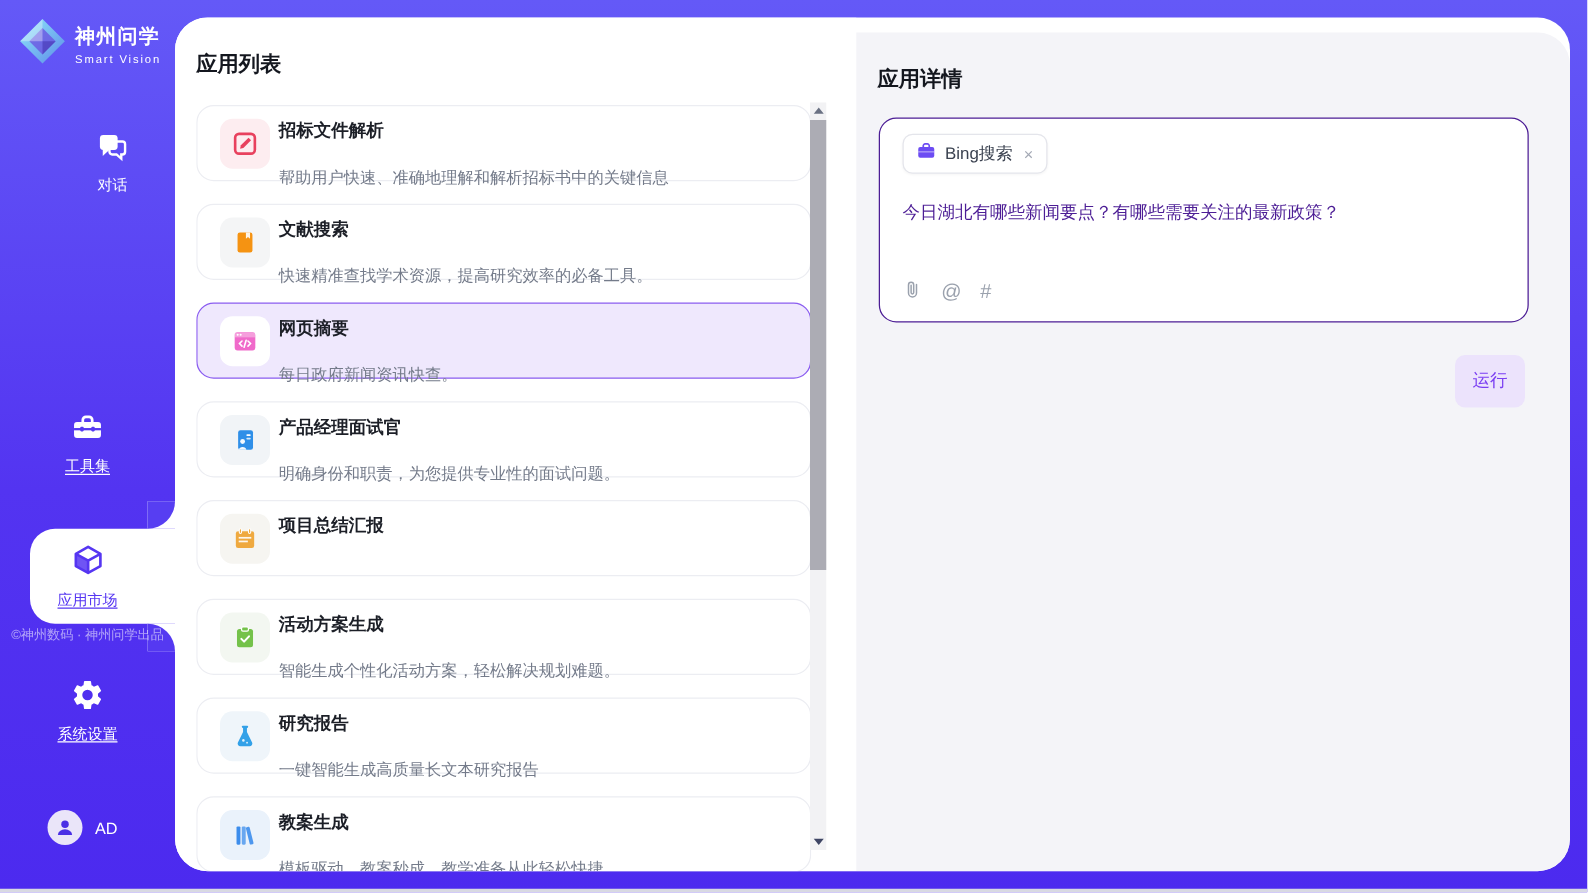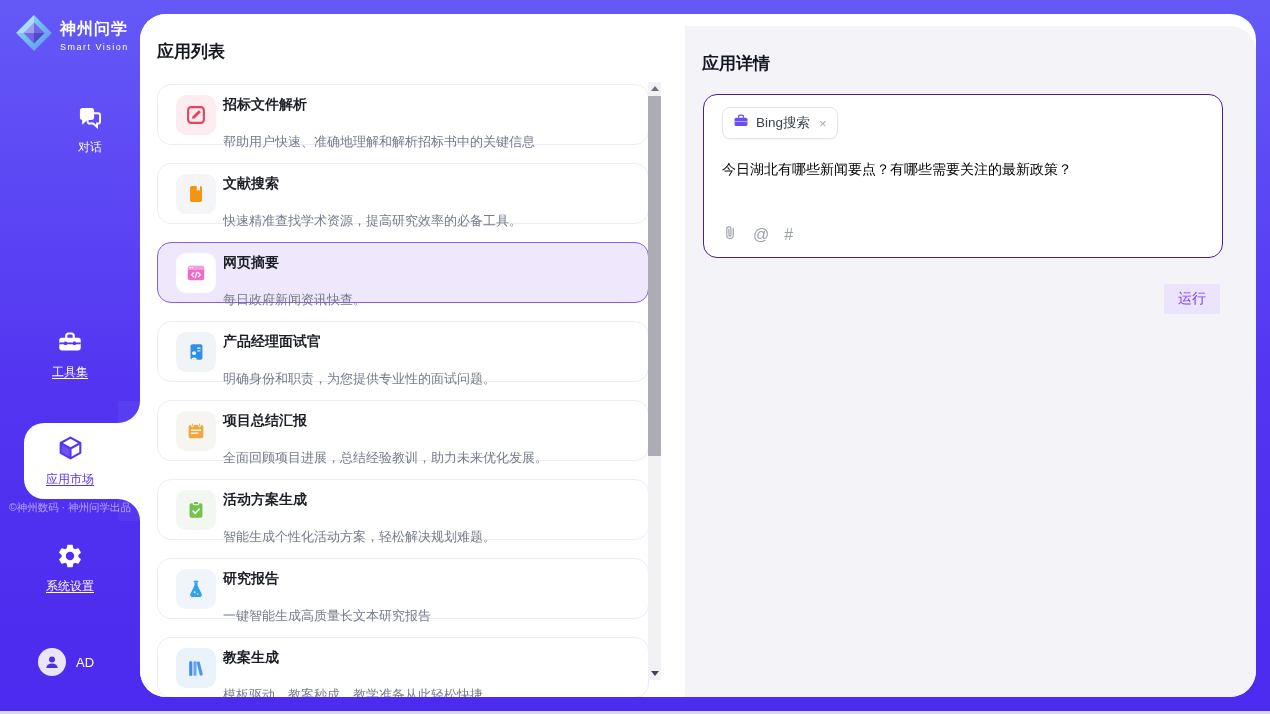--- a/index.html
+++ b/index.html
@@ -74,7 +74,7 @@
           box-shadow:0 1px 2px rgba(0,0,0,.04); cursor:pointer; }
   .chip-label { font-size:13.5px; color:#3B4250; }
   .chip-x { font-size:13px; color:#A3A8B4; margin-left:2px; cursor:pointer; }
-  .prompt { position:absolute; left:18px; top:66px; right:18px; font-size:14px; color:#000000; }
+  .prompt { position:absolute; left:18px; top:66px; right:18px; font-size:14px; color:#4c1d95; }
   .composer-icons { position:absolute; left:18px; bottom:12px; display:flex; align-items:center;
                     gap:15px; color:#9AA1AD; }
   .composer-icons .tico { font-size:16px; line-height:1; cursor:pointer; }

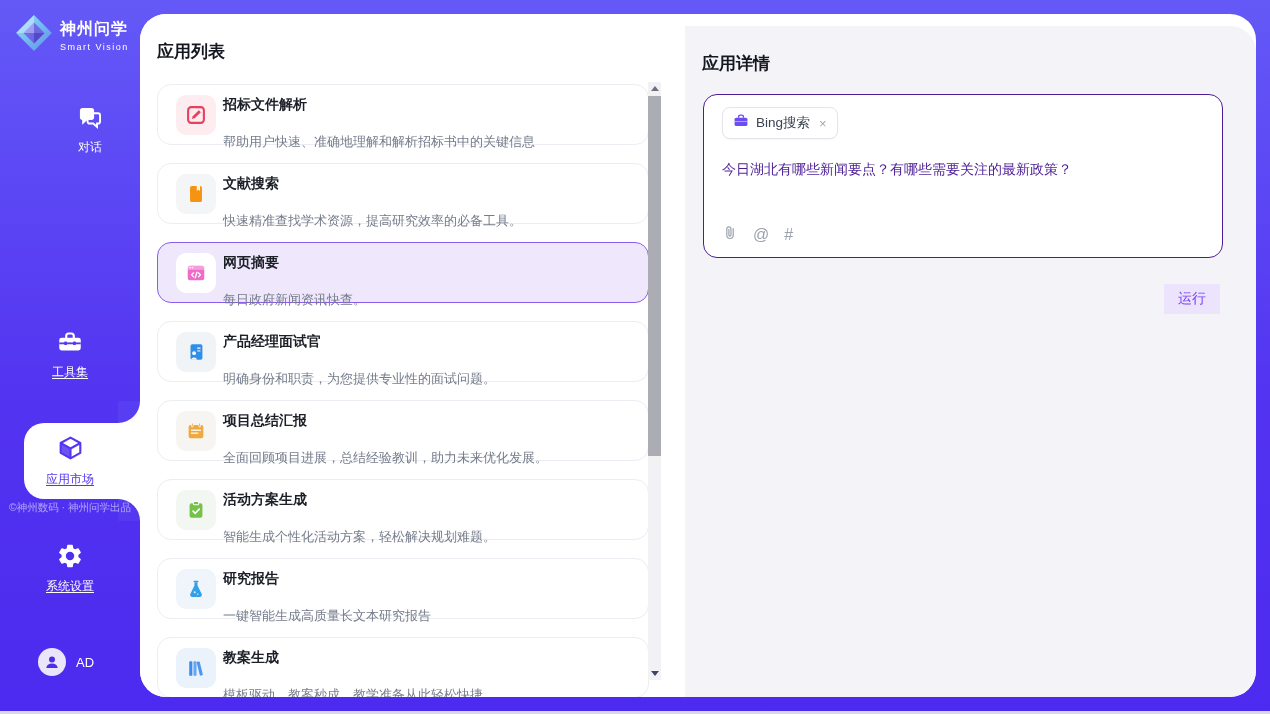--- a/index.html
+++ b/index.html
@@ -78,8 +78,8 @@
   .composer-icons { position:absolute; left:18px; bottom:12px; display:flex; align-items:center;
                     gap:15px; color:#9AA1AD; }
   .composer-icons .tico { font-size:16px; line-height:1; cursor:pointer; }
-  .run-btn { position:absolute; right:36px; top:258px; padding:6px 14px; background:#ECE3FC;
-             color:#7B3FF2; border:none; border-radius:0; font-size:14px; cursor:pointer;
+  .run-btn { position:absolute; right:36px; top:258px; padding:12px 14px; background:#ECE3FC;
+             color:#7B3FF2; border:none; border-radius:8px; font-size:14px; cursor:pointer;
              font-family:inherit; }
 </style>
 </head>

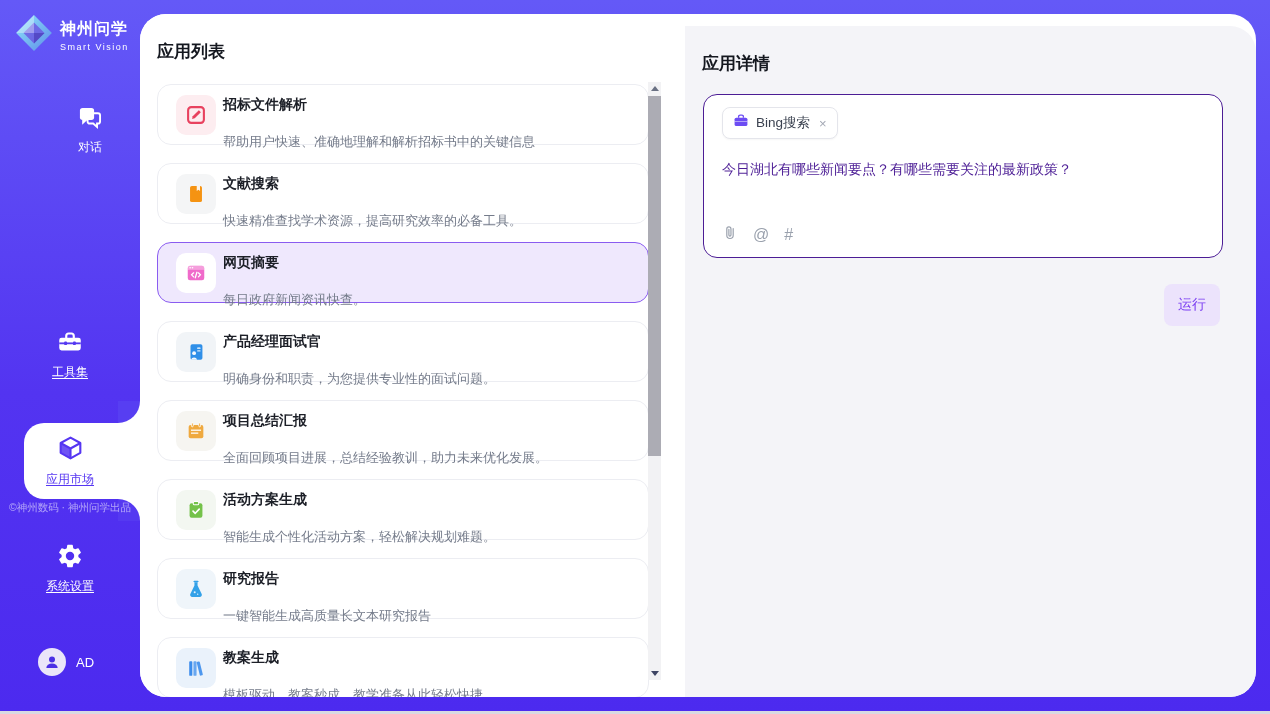--- a/index.html
+++ b/index.html
@@ -245,7 +245,6 @@
             </svg>
           </span>
           <span class="ctitle">项目总结汇报</span>
-          <span class="cdesc">全面回顾项目进展，总结经验教训，助力未来优化发展。</span>
         </div>
 
         <div class="card">

